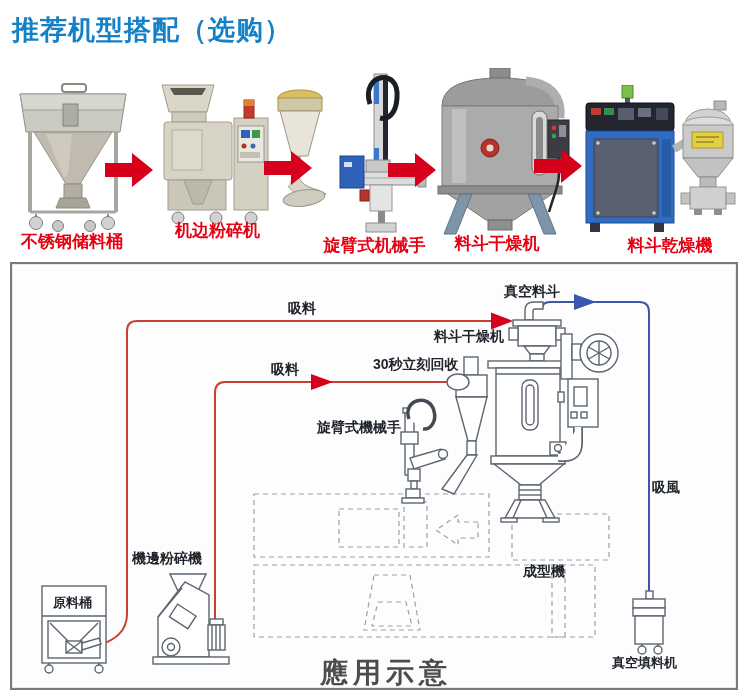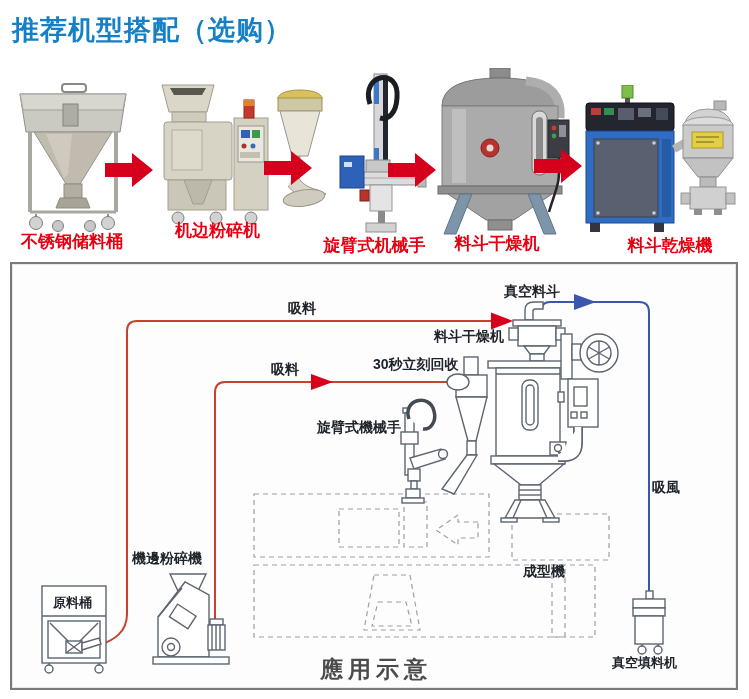--- a/index.html
+++ b/index.html
@@ -28,7 +28,7 @@
   }
   .dlbl-small{font-size:13px;}
   .diagram-caption{
-    position:absolute;font-size:23px;font-weight:bold;color:#4c4c4c;
+    position:absolute;font-size:28px;font-weight:bold;color:#4c4c4c;
     letter-spacing:5px;white-space:nowrap;
   }
   svg{display:block;}

